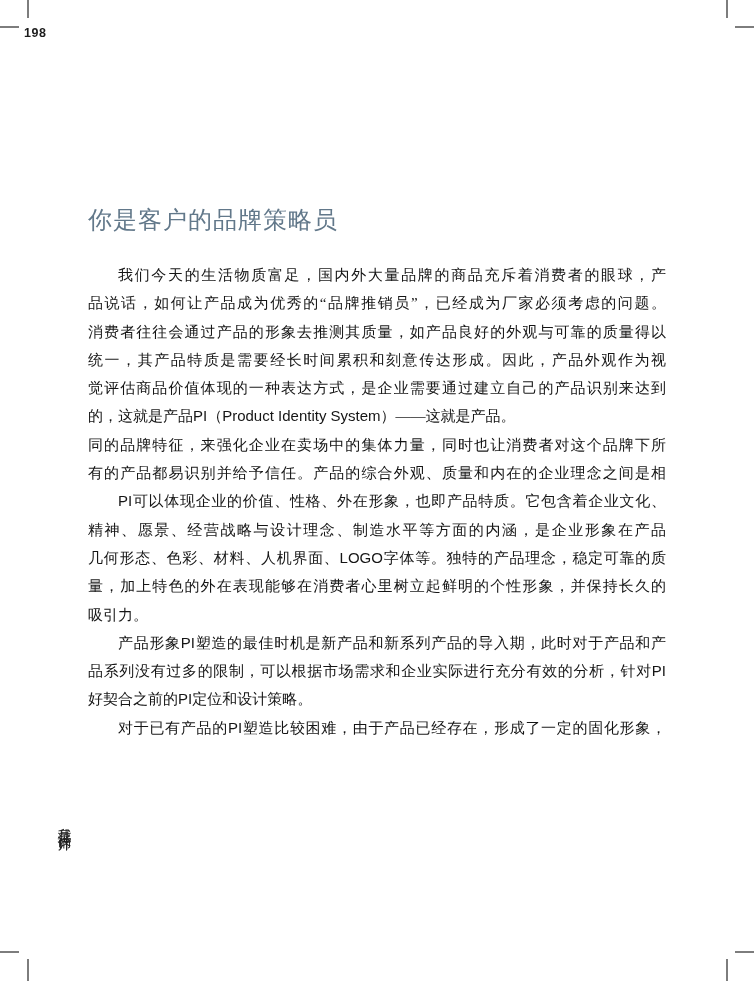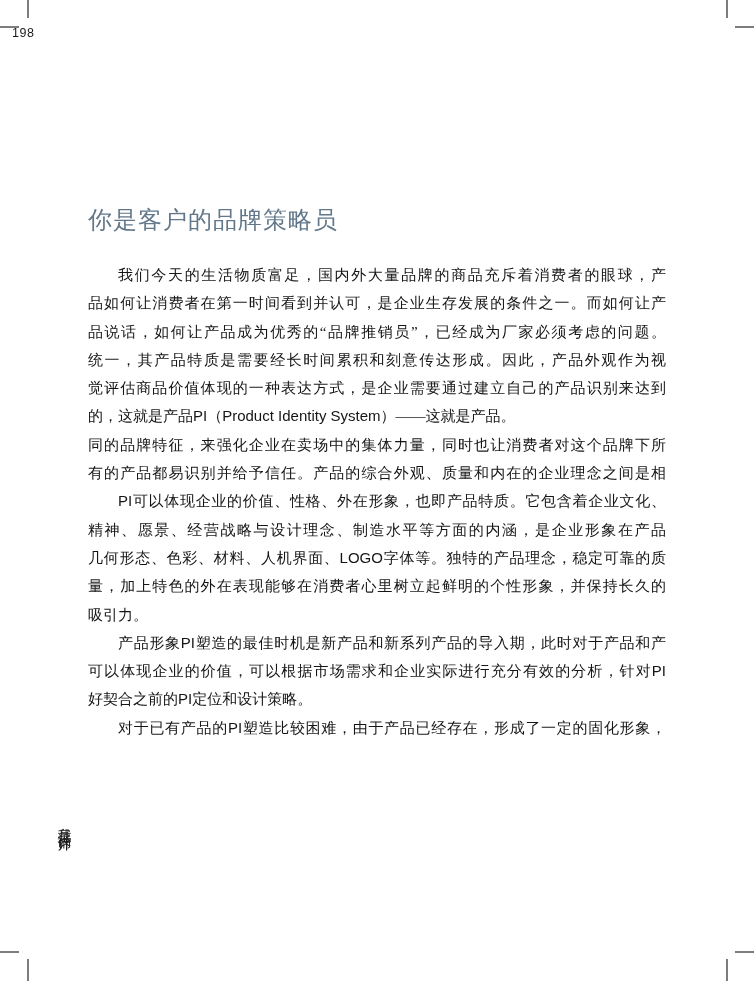--- a/index.html
+++ b/index.html
@@ -23,11 +23,12 @@
 
   .page-number {
     position: absolute;
-    left: 12px; top: 26px;
+    left: 24px; top: 26px;
     font-family: "Liberation Sans", sans-serif;
     font-size: 12.5px;
     color: #1c1c1c;
     letter-spacing: 0.5px;
+    font-weight: bold;
   }
 
   .chapter-title {

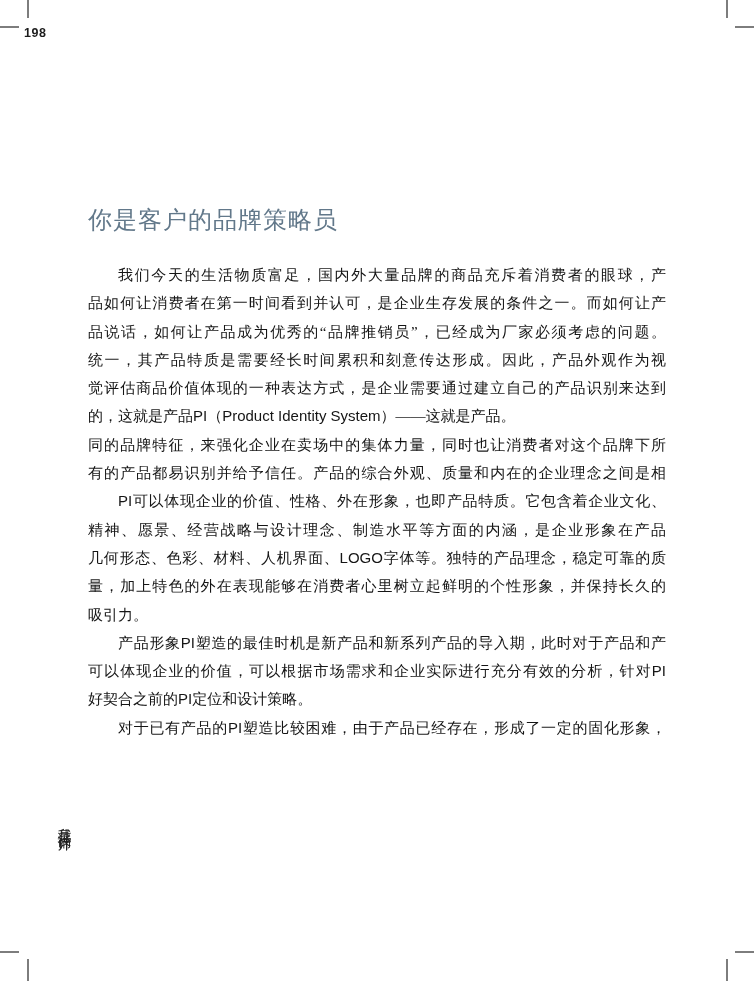--- a/index.html
+++ b/index.html
@@ -91,7 +91,6 @@
 
   <div class="article-body">
       <div class="line indent"><span>我们今天的生活物质富足，国内外大量品牌的商品充斥着消费者的眼球，产</span></div>
-      <div class="line"><span>品如何让消费者在第一时间看到并认可，是企业生存发展的条件之一。而如何让产</span></div>
       <div class="line"><span>品说话，如何让产品成为优秀的“品牌推销员”，已经成为厂家必须考虑的问题。</span></div>
       <div class="line"><span>统一，其产品特质是需要经长时间累积和刻意传达形成。因此，产品外观作为视</span></div>
       <div class="line"><span>觉评估商品价值体现的一种表达方式，是企业需要通过建立自己的产品识别来达到</span></div>

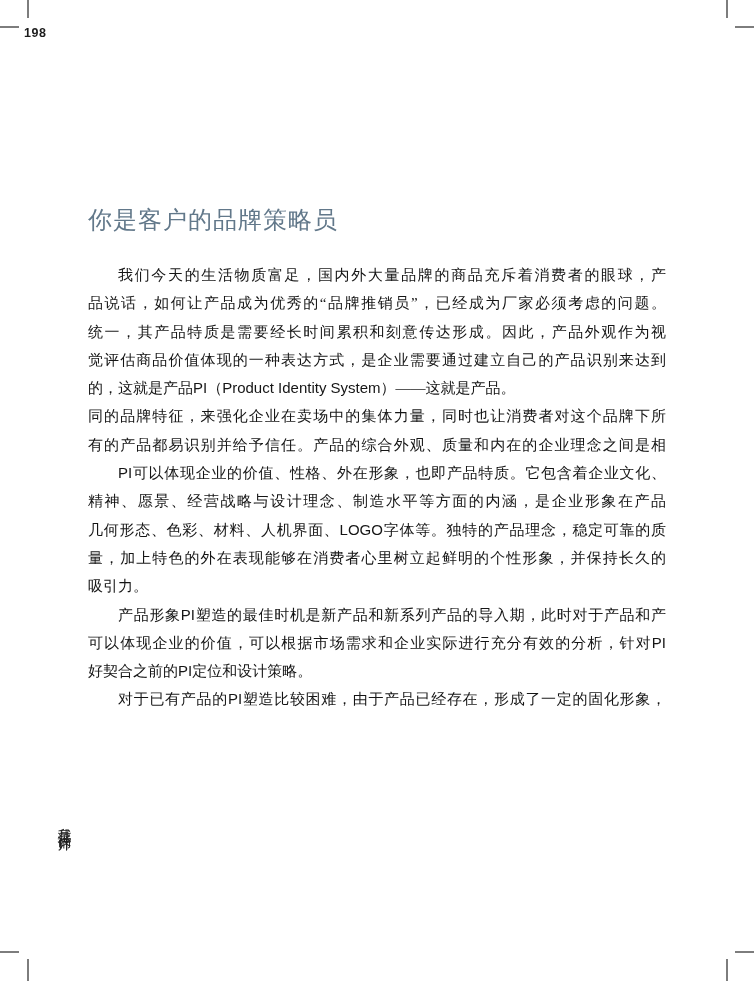--- a/index.html
+++ b/index.html
@@ -92,6 +92,7 @@
   <div class="article-body">
       <div class="line indent"><span>我们今天的生活物质富足，国内外大量品牌的商品充斥着消费者的眼球，产</span></div>
       <div class="line"><span>品说话，如何让产品成为优秀的“品牌推销员”，已经成为厂家必须考虑的问题。</span></div>
+      <div class="line"><span>消费者往往会通过产品的形象去推测其质量，如产品良好的外观与可靠的质量得以</span></div>
       <div class="line"><span>统一，其产品特质是需要经长时间累积和刻意传达形成。因此，产品外观作为视</span></div>
       <div class="line"><span>觉评估商品价值体现的一种表达方式，是企业需要通过建立自己的产品识别来达到</span></div>
       <div class="line final"><span>的，这就是产品</span><span class="latin">PI</span><span>（</span><span class="latin">Product Identity System</span><span>）——这就是产品。</span></div>

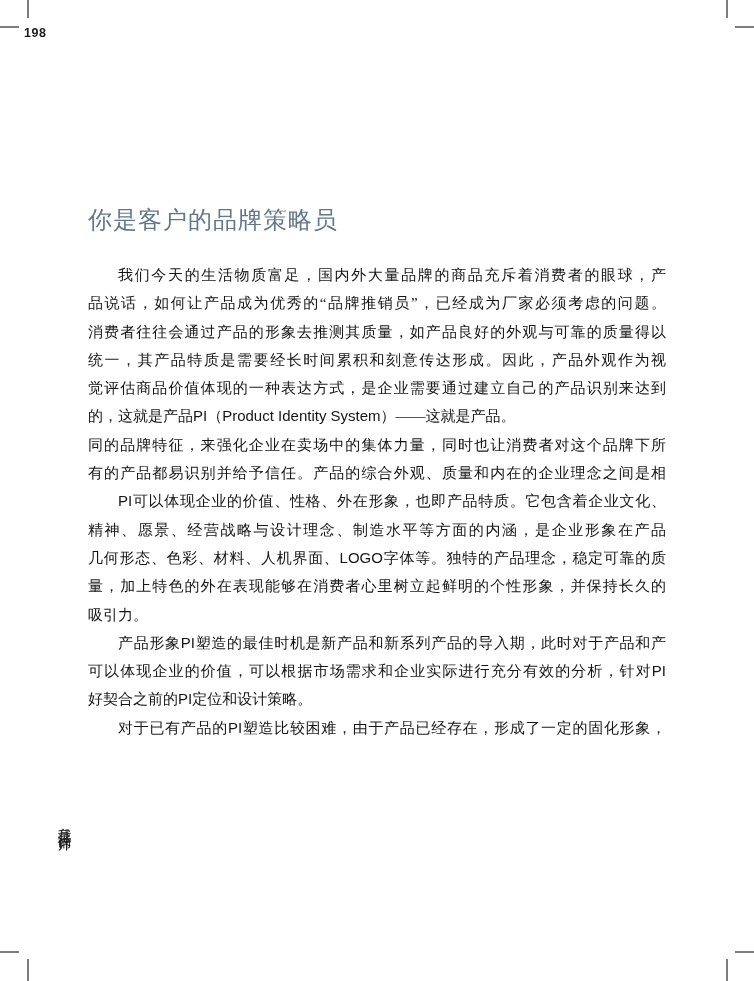--- a/index.html
+++ b/index.html
@@ -104,7 +104,7 @@
       <div class="line"><span>量，加上特色的外在表现能够在消费者心里树立起鲜明的个性形象，并保持长久的</span></div>
       <div class="line final"><span>吸引力。</span></div>
       <div class="line indent"><span>产品形象</span><span class="latin">PI</span><span>塑造的最佳时机是新产品和新系列产品的导入期，此时对于产品和产</span></div>
-      <div class="line"><span>可以体现企业的价值，可以根据市场需求和企业实际进行充分有效的分析，针对</span><span class="latin">PI</span></div>
+      <div class="line"><span>品系列没有过多的限制，可以根据市场需求和企业实际进行充分有效的分析，针对</span><span class="latin">PI</span></div>
       <div class="line final"><span>好契合之前的</span><span class="latin">PI</span><span>定位和设计策略。</span></div>
       <div class="line indent"><span>对于已有产品的</span><span class="latin">PI</span><span>塑造比较困难，由于产品已经存在，形成了一定的固化形象，</span></div>
     </div>

